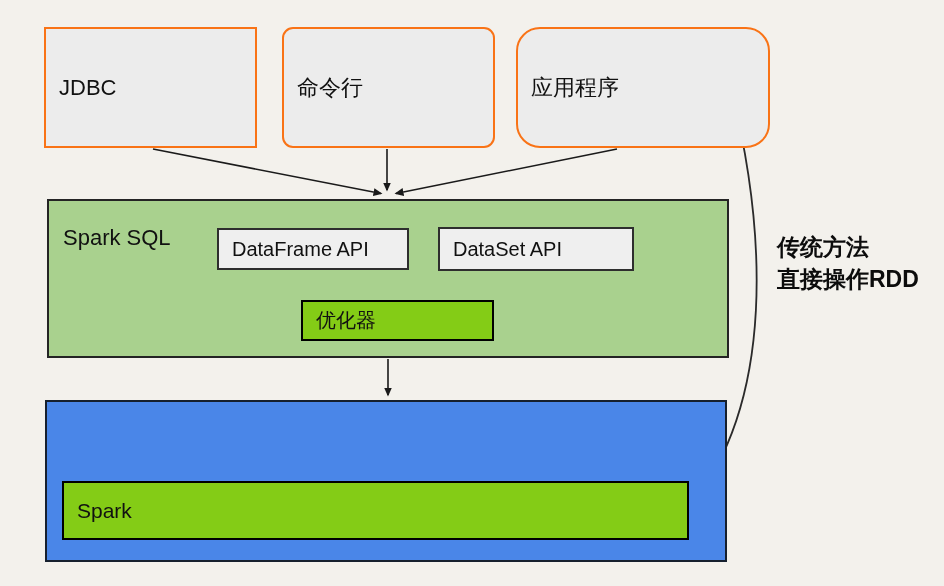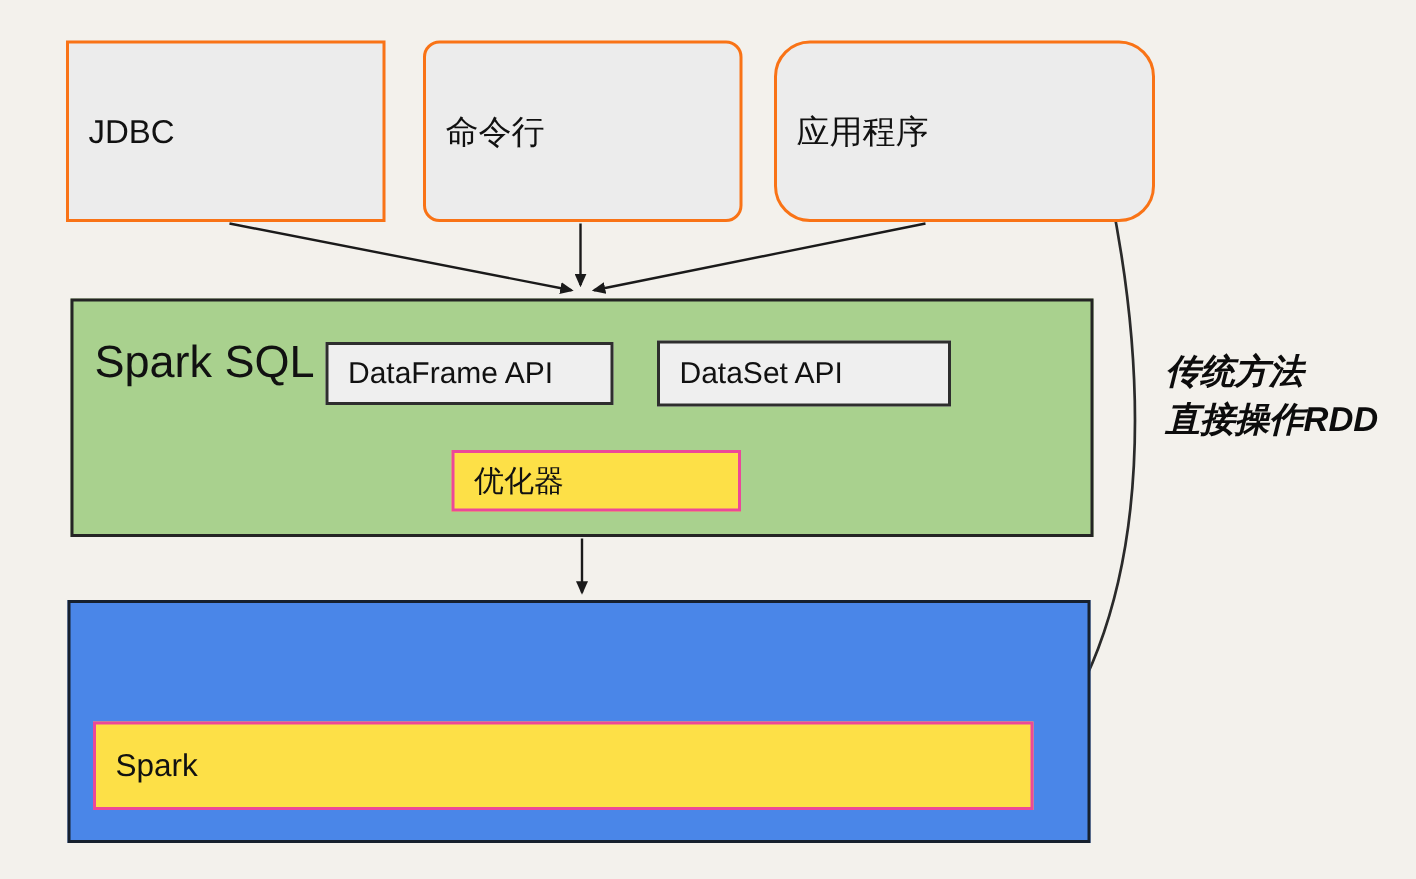--- a/index.html
+++ b/index.html
@@ -53,7 +53,7 @@
   }
   .container-label {
     position: absolute;
-    font-size: 30px;
+    font-size: 22px;
     color: #111;
   }
   .overlay {

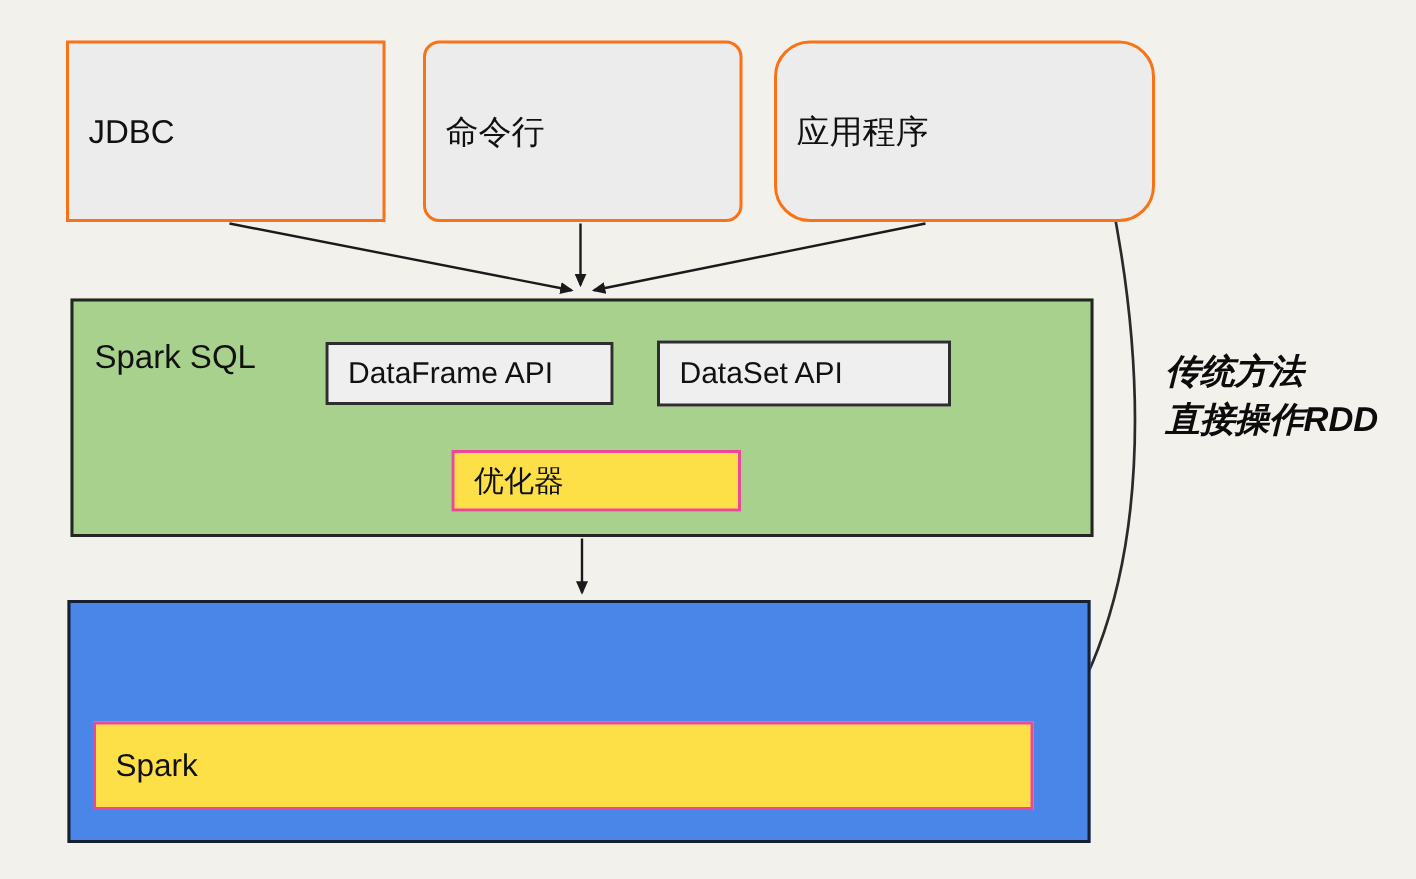--- a/index.html
+++ b/index.html
@@ -73,7 +73,6 @@
     line-height: 32px;
     color: #0c0c0c;
     white-space: nowrap;
-    font-style: italic;
   }
 </style>
 </head>

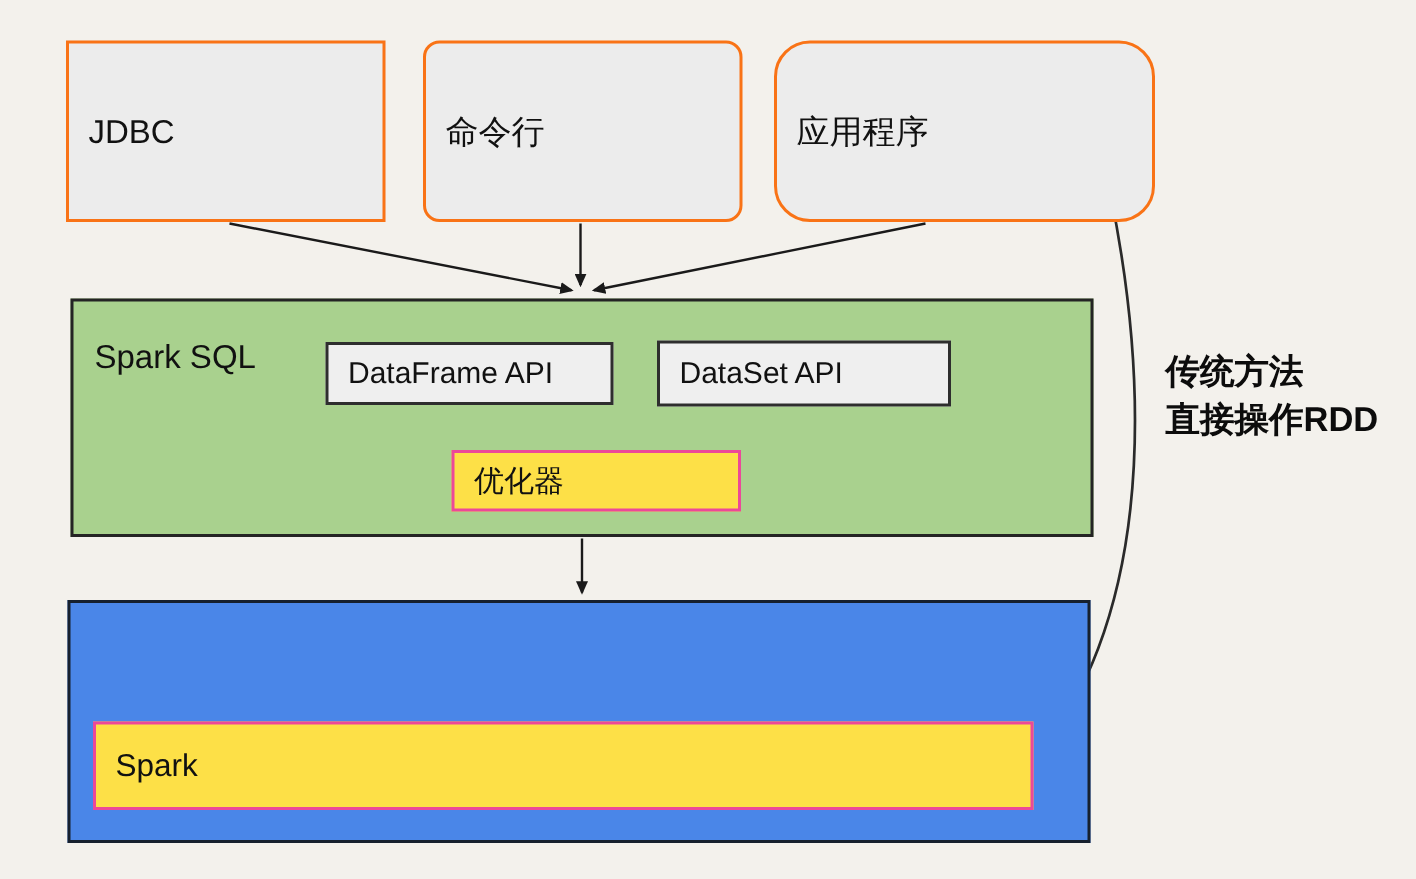--- a/index.html
+++ b/index.html
@@ -37,8 +37,8 @@
     border: 2px solid #16202e;
   }
   .yellow-box {
-    background: #fde047;
-    border: 2px solid #ec4899;
+    background: #84cc16;
+    border: 2px solid #000000;
     display: flex;
     align-items: center;
     padding-left: 13px;

